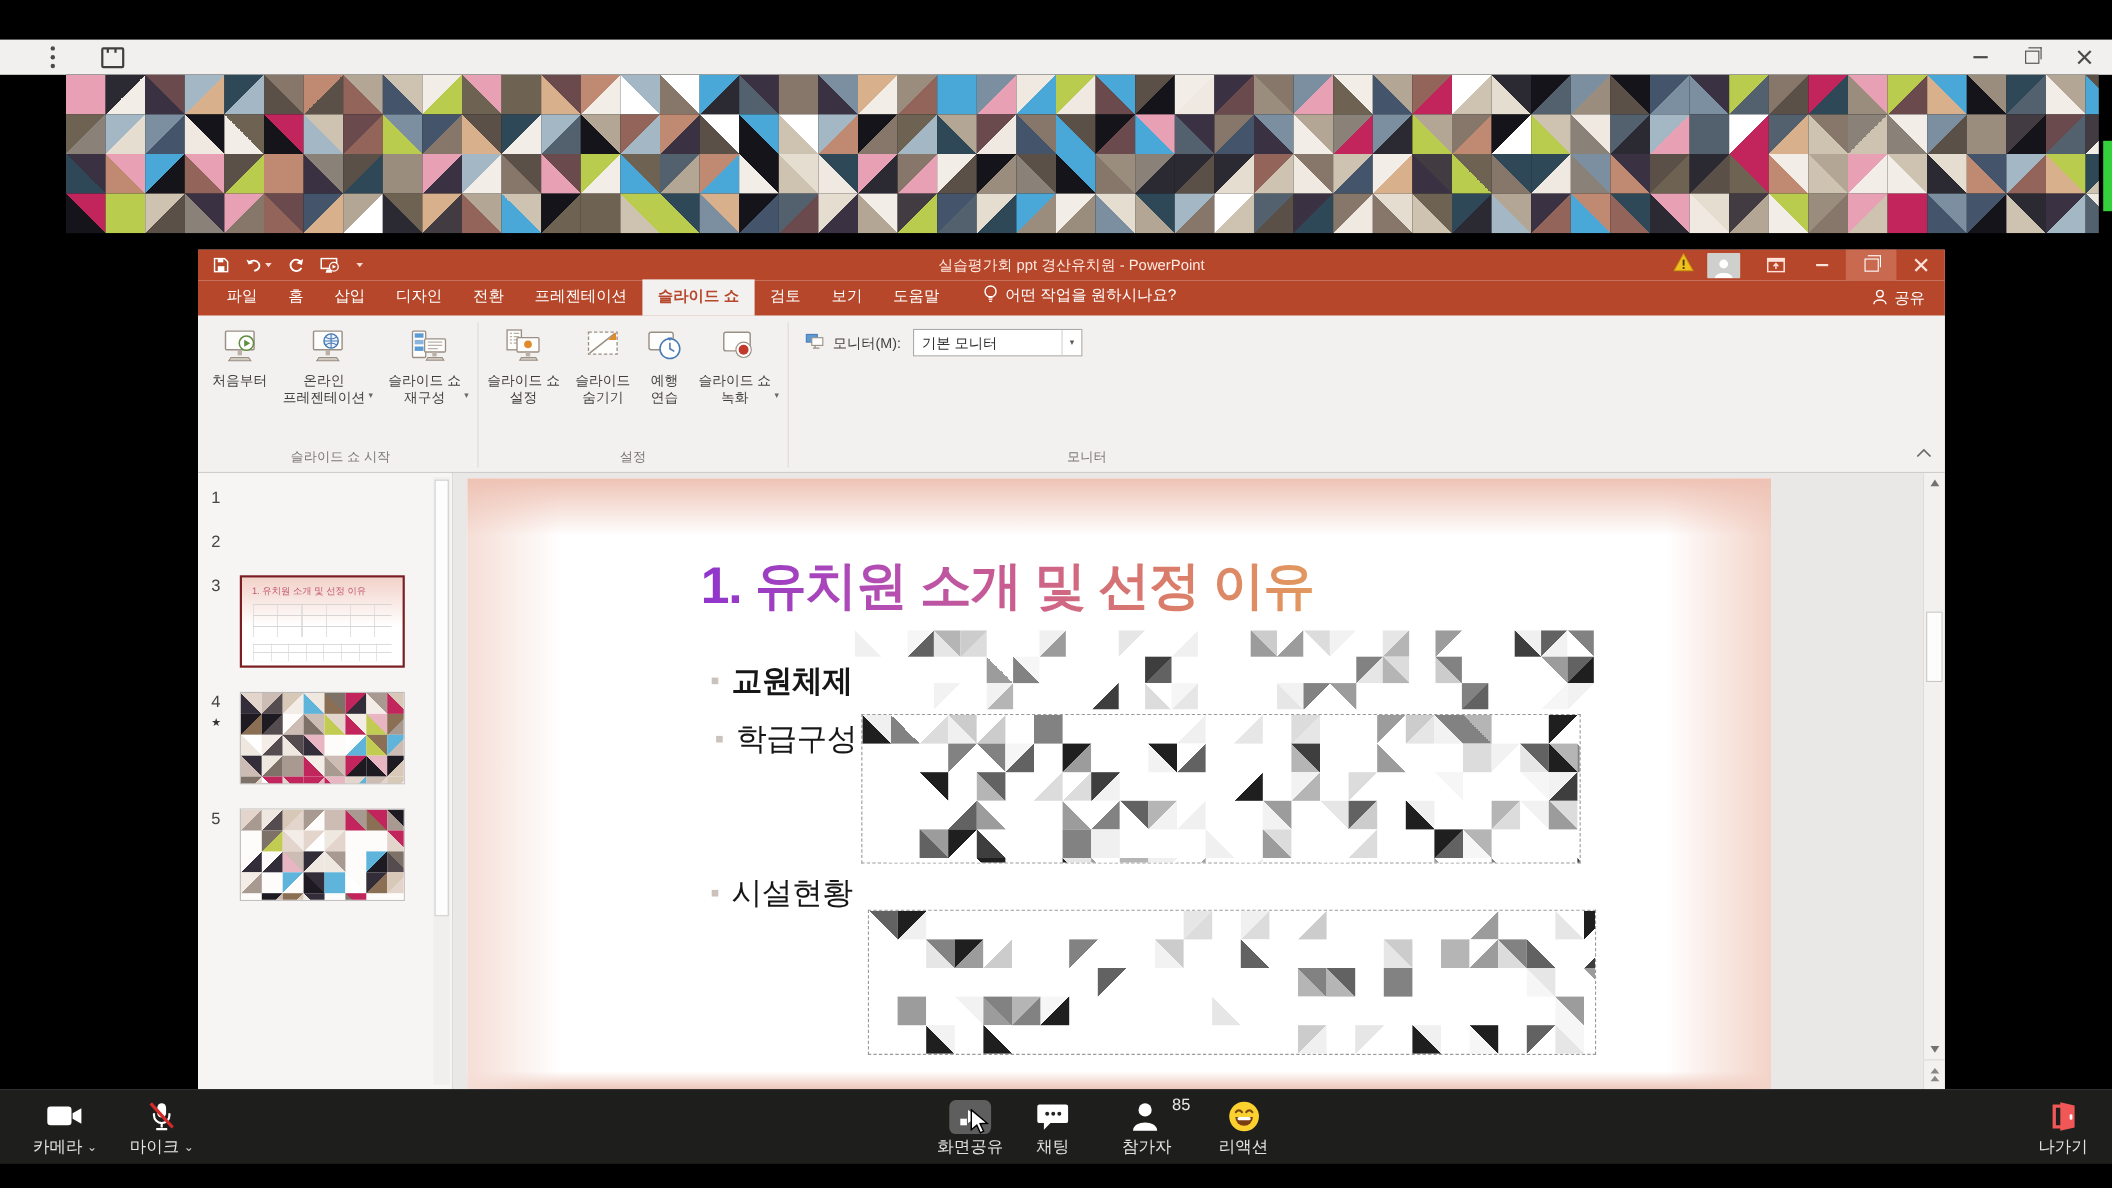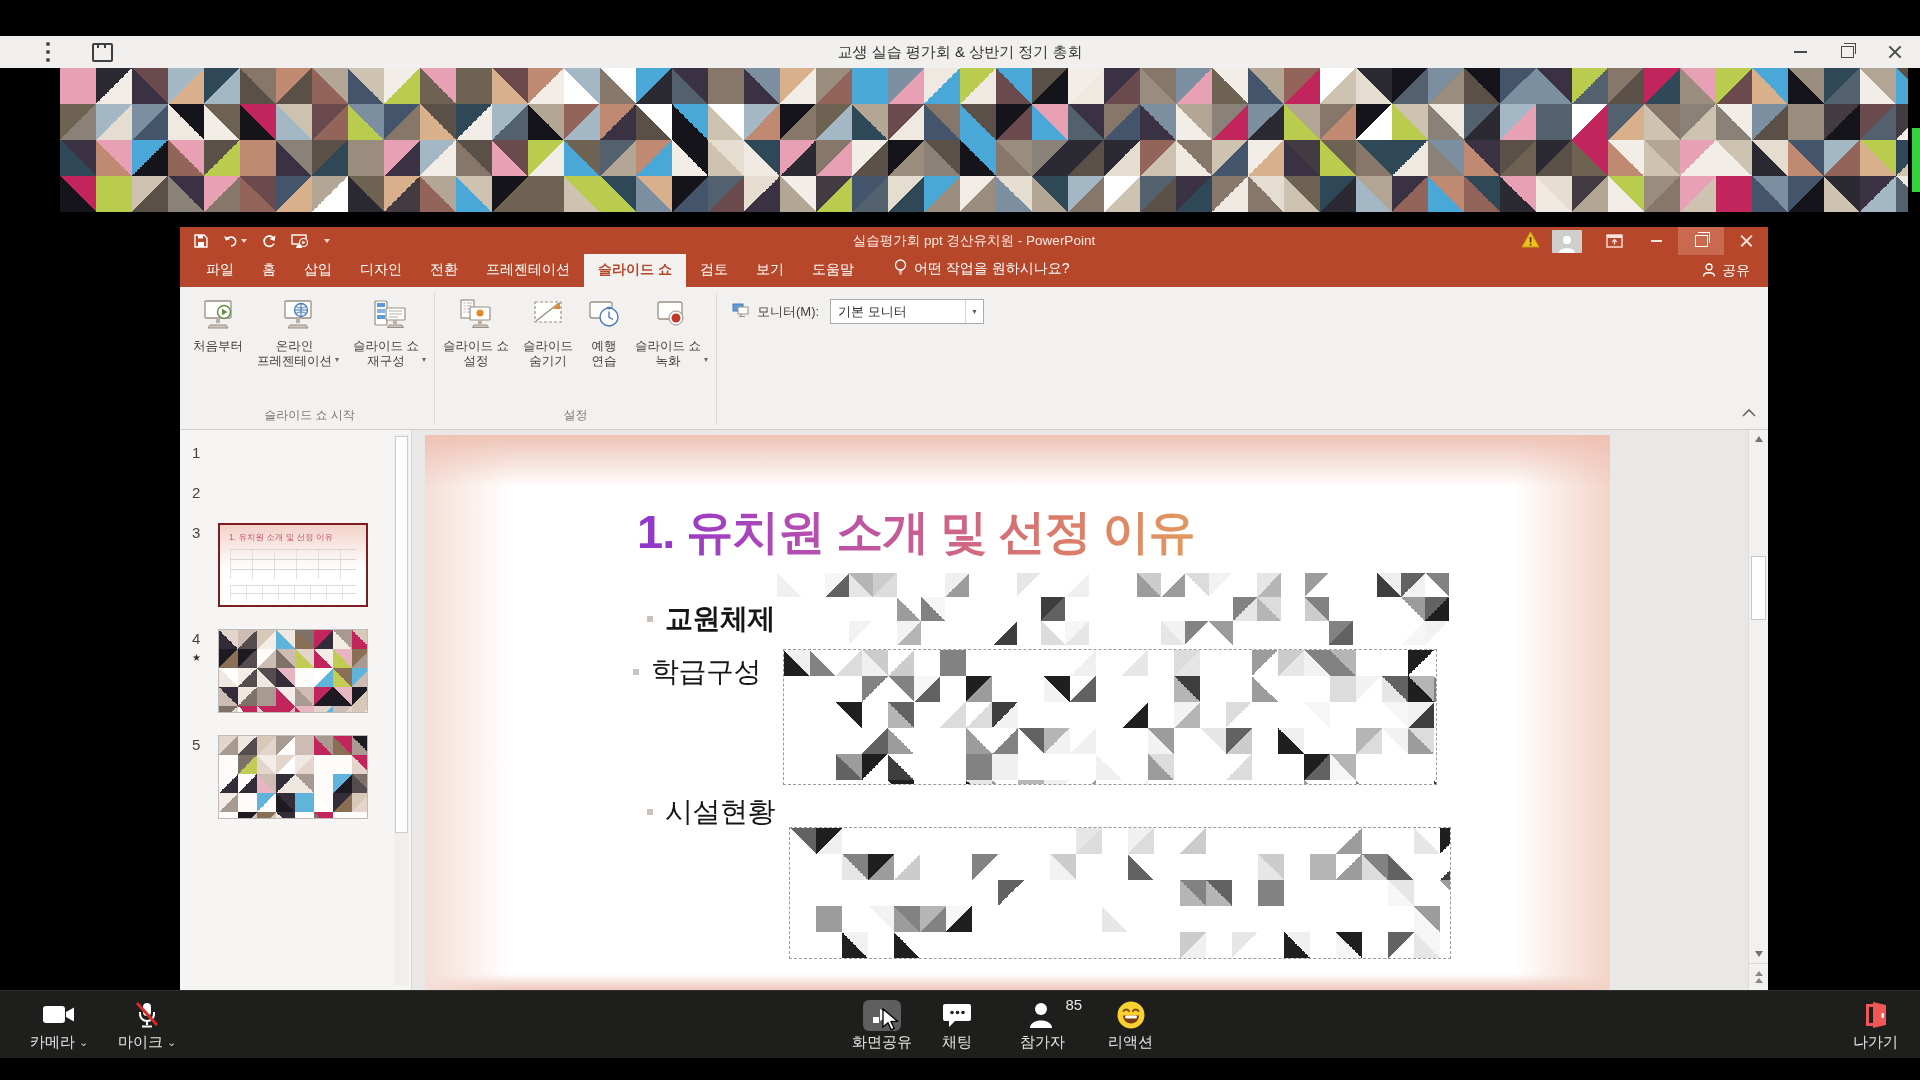--- a/index.html
+++ b/index.html
@@ -164,7 +164,6 @@
       <i class="kebab"></i>
     </div>
   <div id="grid-icon"></div>
-  <div id="top-title">교생 실습 평가회 &amp; 상반기 정기 총회</div>
   <div class="winctl">
     <div class="wmin"></div>
     <div class="wrest"></div>

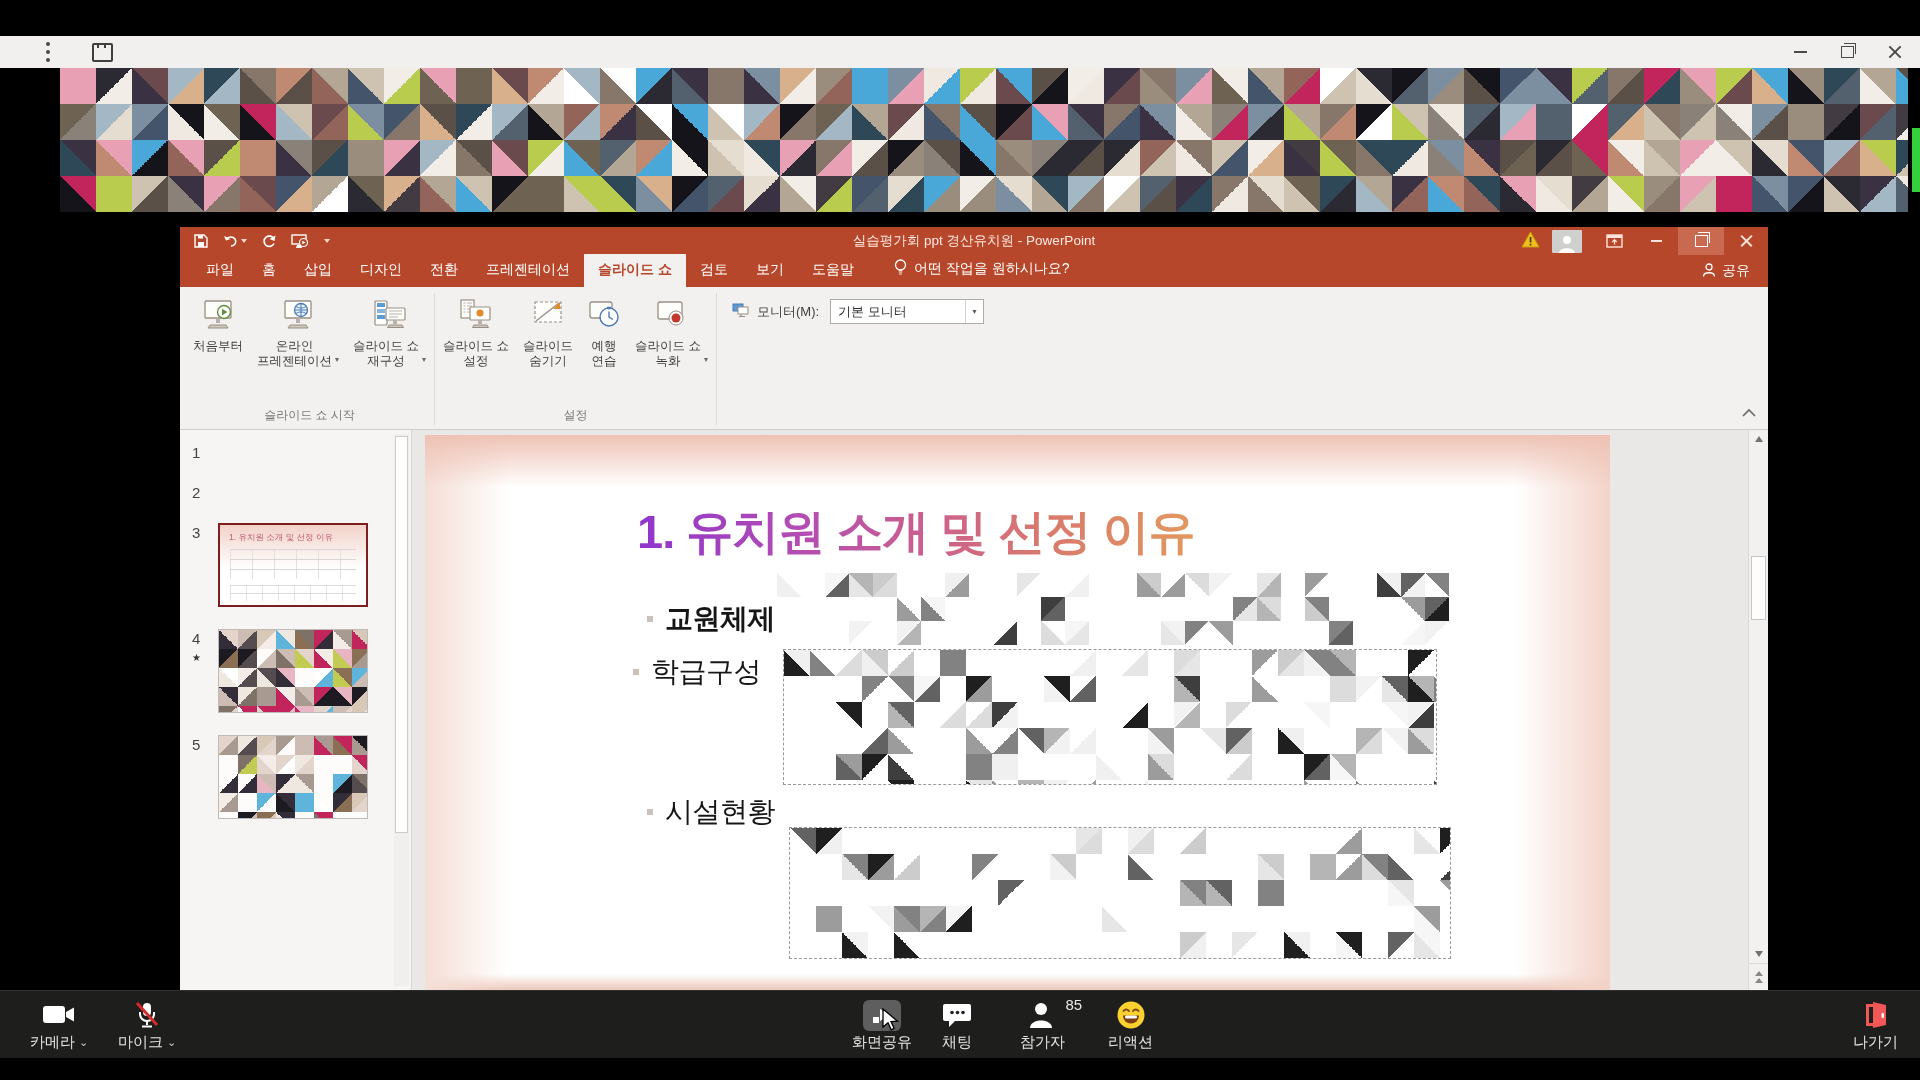--- a/index.html
+++ b/index.html
@@ -613,6 +613,7 @@
           </div>
         </div>
       </div>
+      <div class="rgroup-label">모니터</div>
     </div>
 
     <span id="collapse-ribbon"><svg width="14" height="9" viewBox="0 0 14 9">

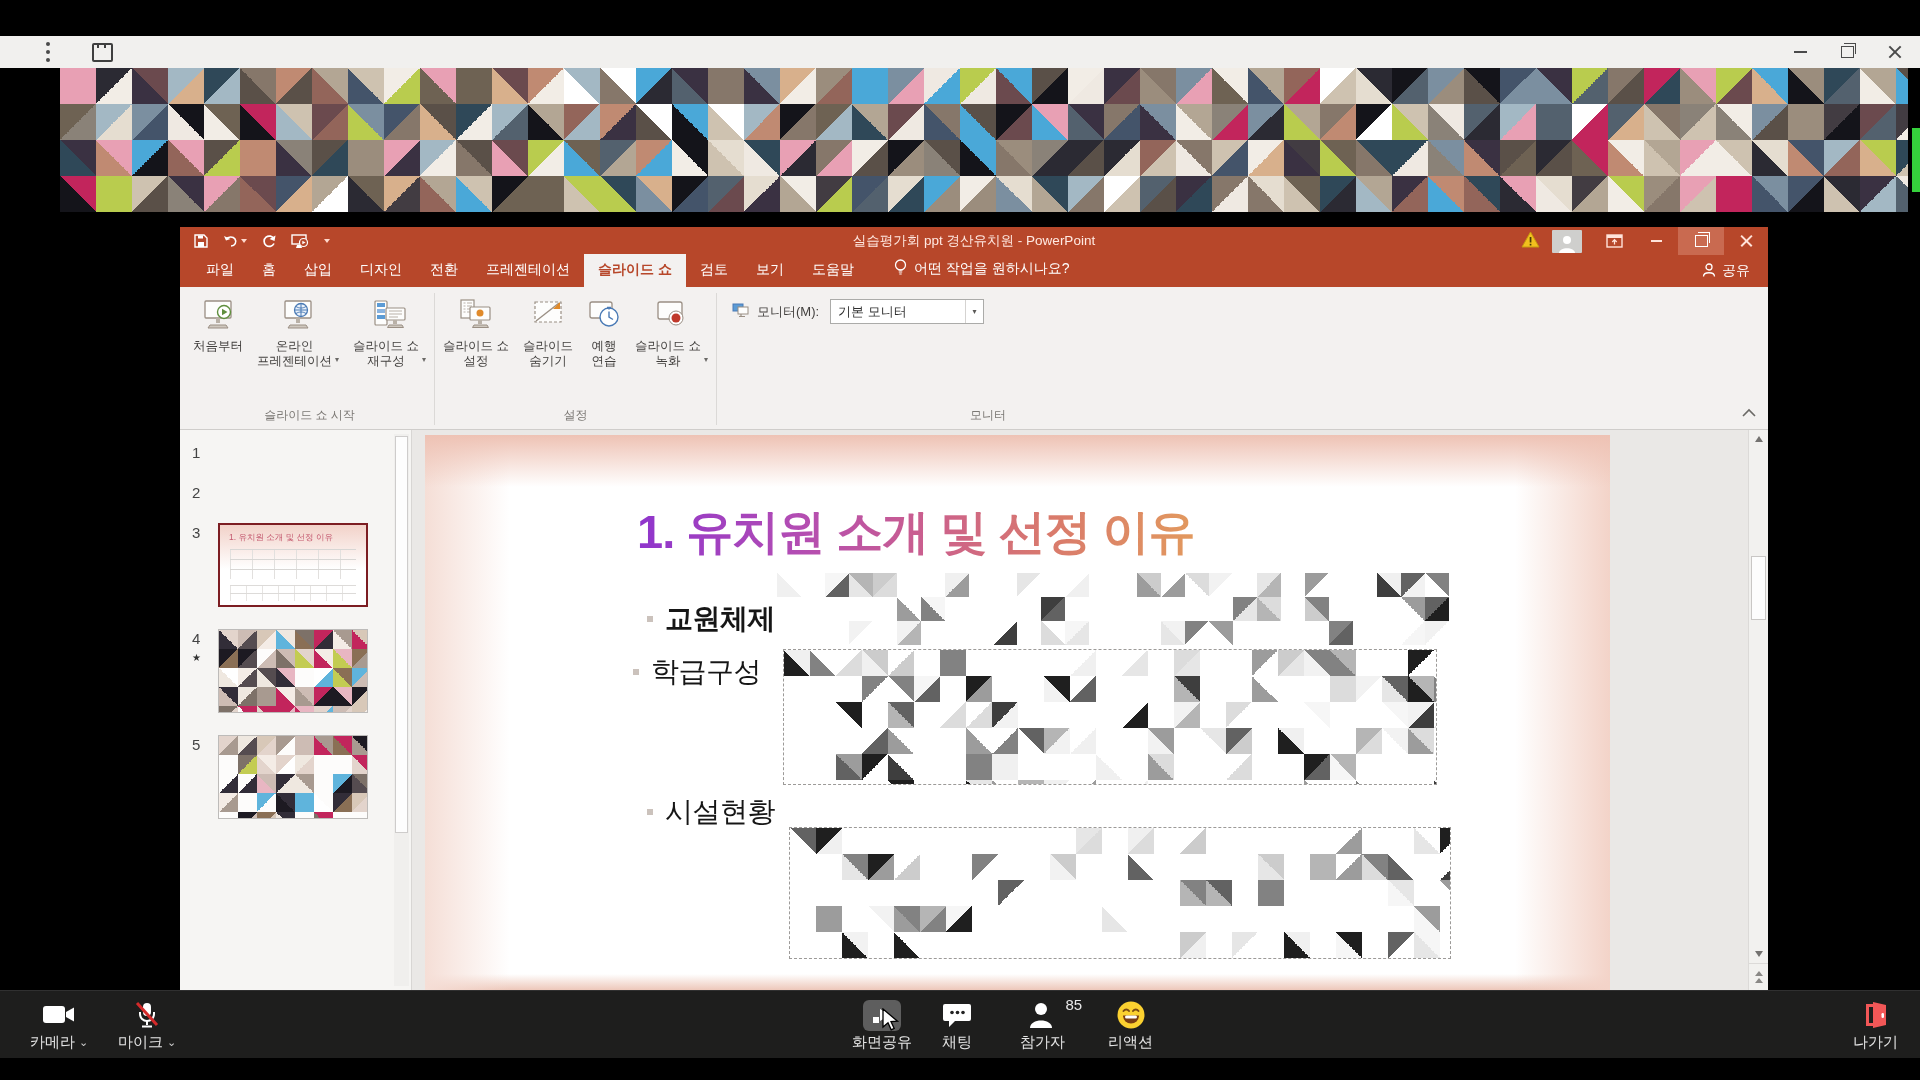--- a/index.html
+++ b/index.html
@@ -120,7 +120,7 @@
   .bdot{width:6px;height:6px;background:#cbc2bc;margin-right:12px;flex:0 0 auto}
   .btxt{font-size:28px;letter-spacing:-.5px}
   #bullet1{left:222px;top:165px}#bullet1 .btxt{font-weight:bold}
-  #bullet2{left:208px;top:218px}#bullet2 .btxt{font-weight:500}
+  #bullet2{left:226px;top:218px}#bullet2 .btxt{font-weight:500}
   #bullet3{left:222px;top:358px}#bullet3 .btxt{font-weight:500}
   .censor{position:absolute;overflow:hidden}
   .censor.dashed{border:1px dashed #9c9a98}

